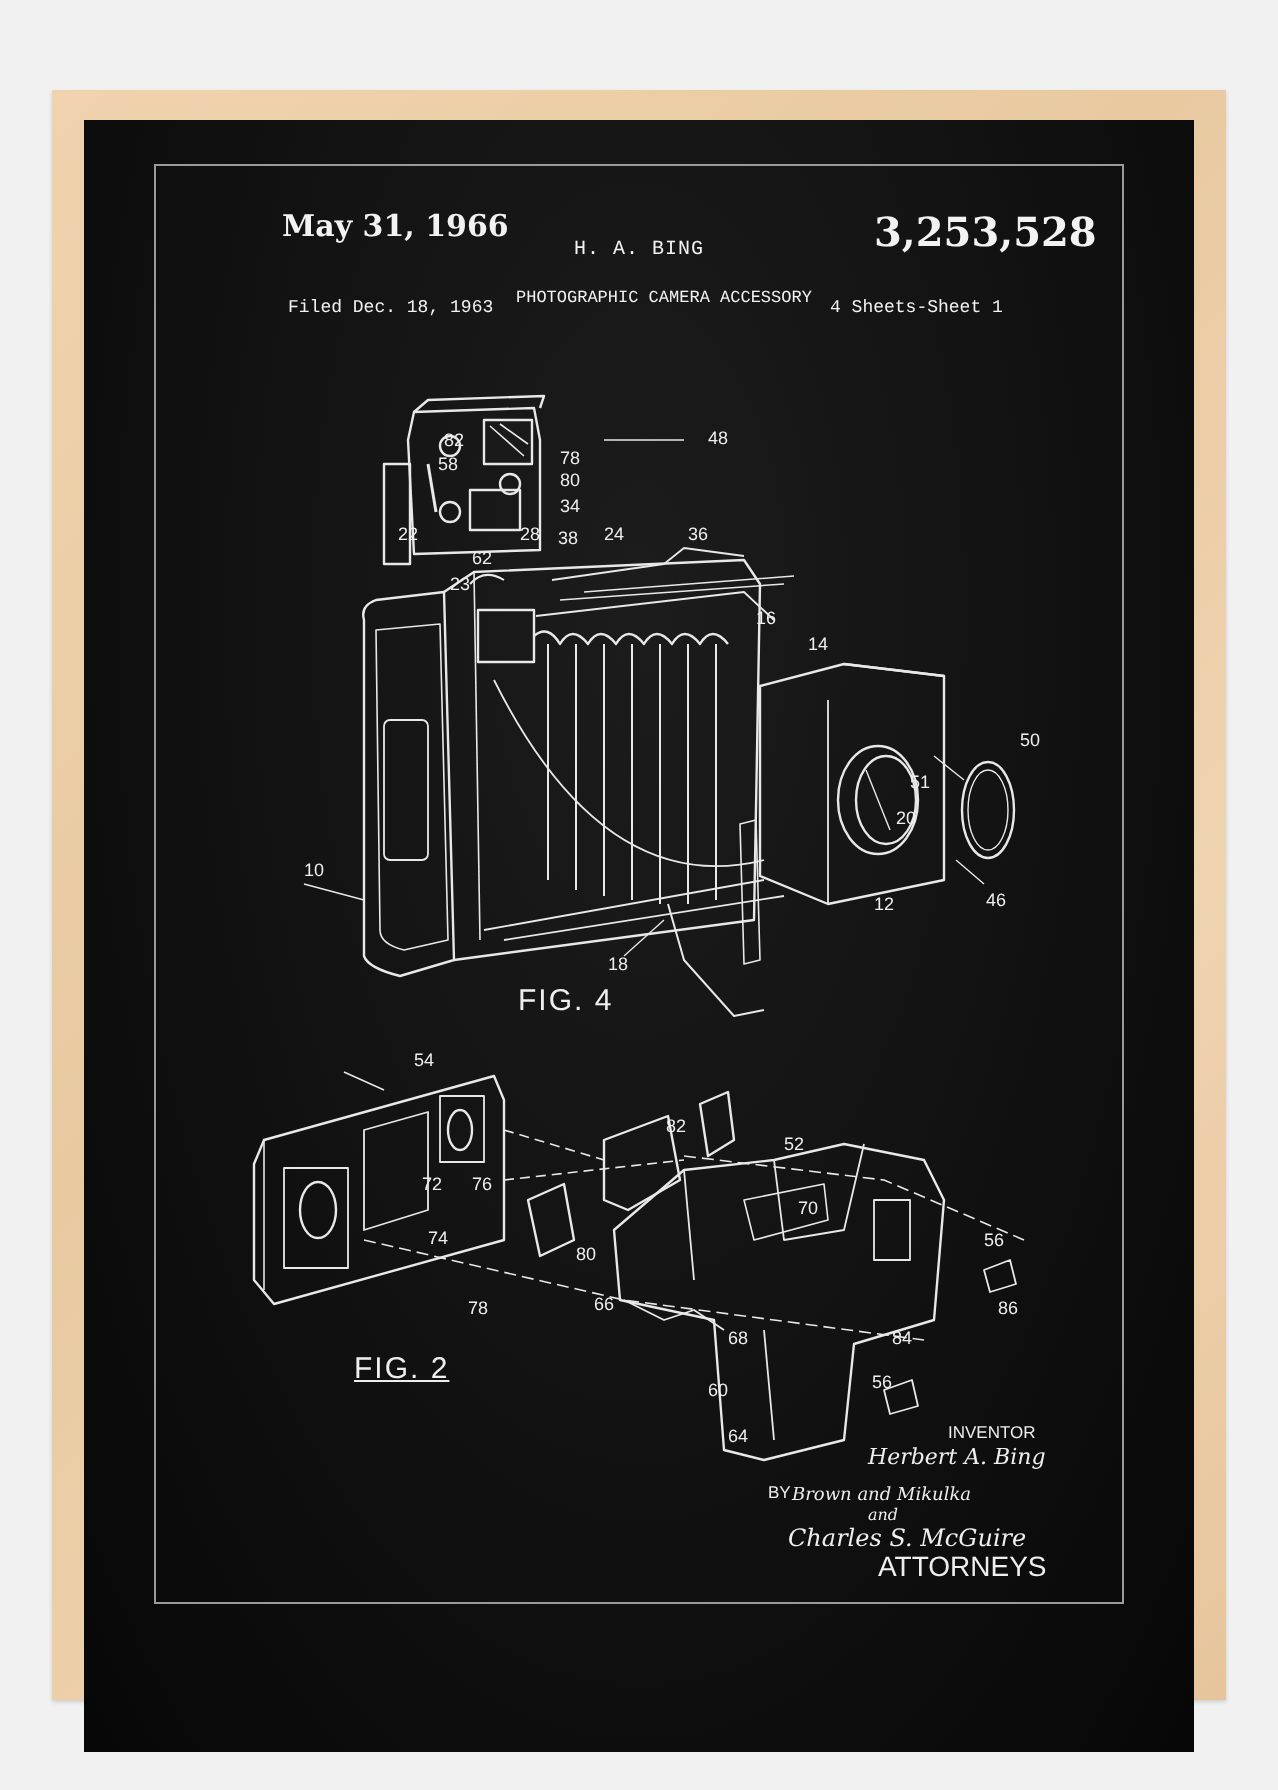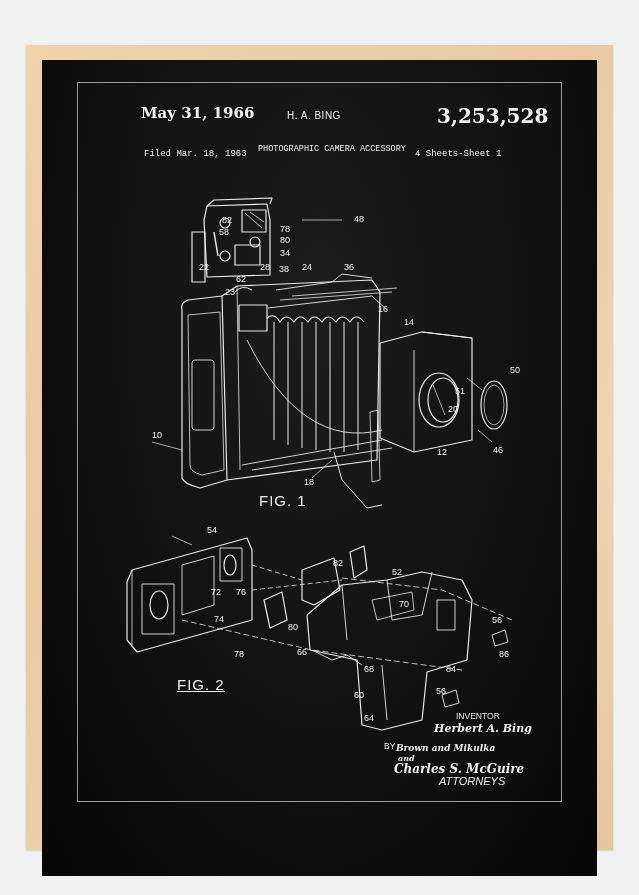--- a/index.html
+++ b/index.html
@@ -13,7 +13,7 @@
   .t { position:absolute; color:#f2f2f2; white-space:nowrap; }
   .date { left:99px; top:44px; font-family:"DejaVu Serif",serif; font-weight:bold; font-size:15px; }
   .num { left:395px; top:44px; font-family:"DejaVu Serif",serif; font-weight:bold; font-size:20px; }
-  .inv { left:245px; top:50px; font-family:Liberation Sans, sans-serif; font-size:10px; letter-spacing:0.5px; }
+  .inv { left:245px; top:60px; font-family:Liberation Mono, monospace; font-size:10px; letter-spacing:0.5px; }
   .title { left:216px; top:84px; font-family:"Liberation Mono",monospace; font-size:8.5px;text-align:center; }
   .filed { left:102px; top:89px; font-family:"Liberation Mono",monospace; font-size:9px; }
   .sheets { left:373px; top:89px; font-family:"Liberation Mono",monospace; font-size:9px; }

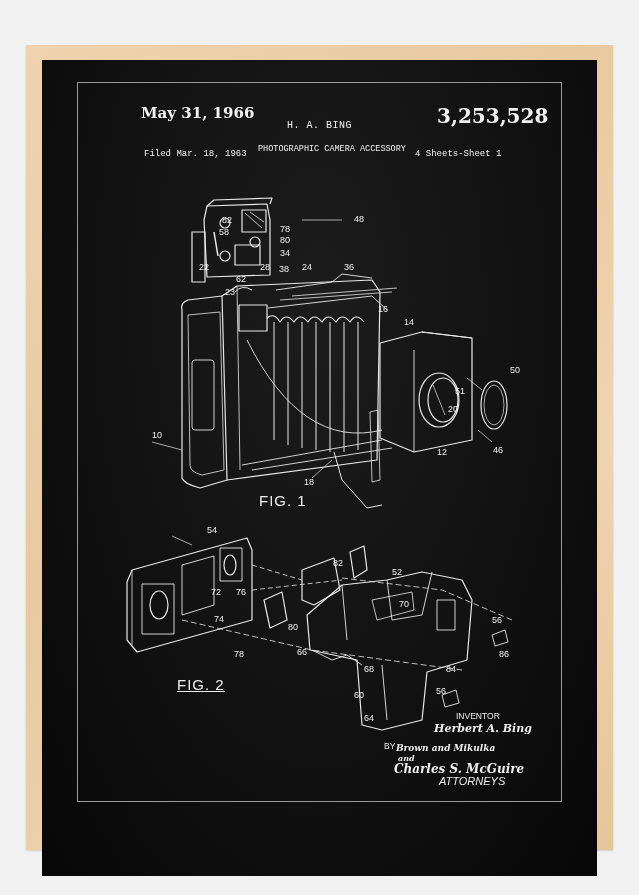--- a/index.html
+++ b/index.html
@@ -36,7 +36,7 @@
   <div class="t inv">H. A. BING</div>
   <div class="t num">3,253,528</div>
   <div class="t title">PHOTOGRAPHIC CAMERA ACCESSORY</div>
-  <div class="t filed">Filed Mar. 18, 1963</div>
+  <div class="t filed">Filed Dec. 18, 1963</div>
   <div class="t sheets">4 Sheets-Sheet 1</div>
 
   <svg class="draw" width="555" height="776" viewBox="0 0 555 776">

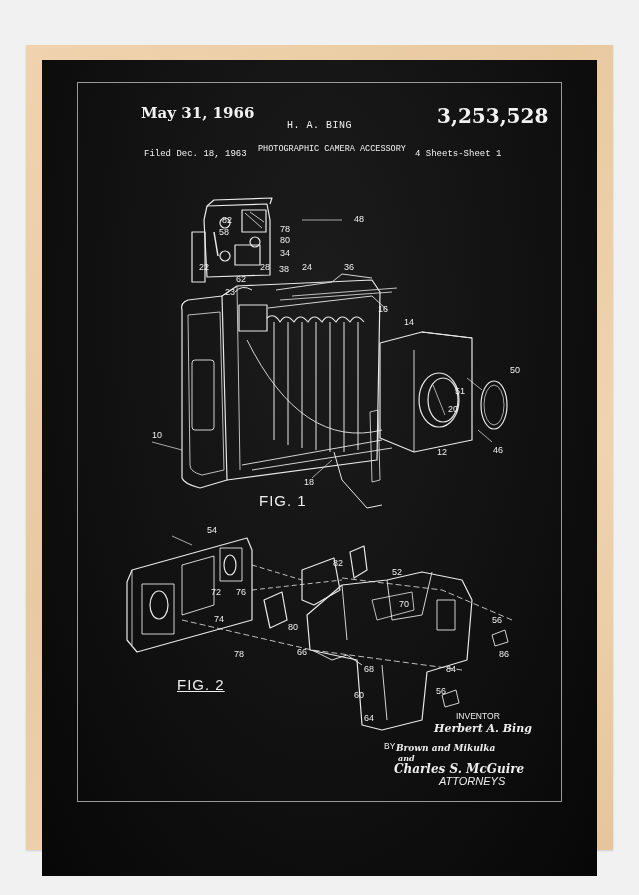--- a/index.html
+++ b/index.html
@@ -163,7 +163,7 @@
     </g>
   </svg>
 
-  <div class="fig fig1">FIG. 1</div>
+  <div class="fig fig1">FIG. 4</div>
   <div class="fig fig2">FIG. 2</div>
 
   <div class="sig-label" style="left:414px;top:651px;">INVENTOR</div>

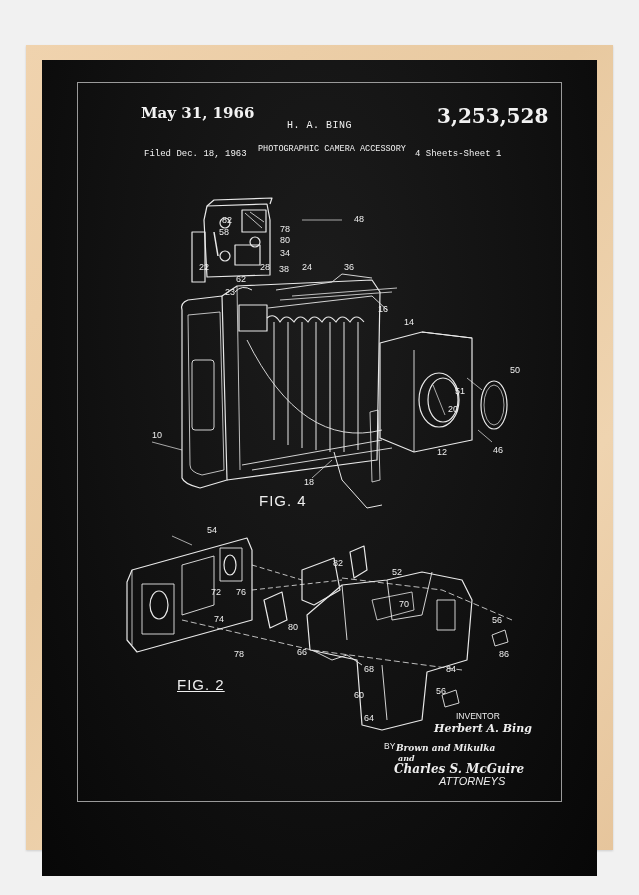--- a/index.html
+++ b/index.html
@@ -166,7 +166,7 @@
   <div class="fig fig1">FIG. 4</div>
   <div class="fig fig2">FIG. 2</div>
 
-  <div class="sig-label" style="left:414px;top:651px;">INVENTOR</div>
+  <div class="sig-label" style="left:432px;top:651px;">INVENTOR</div>
   <div class="script" style="left:392px;top:662px;font-size:11px;">Herbert A. Bing</div>
   <div class="sig-label" style="left:342px;top:681px;">BY</div>
   <div class="script" style="left:354px;top:683px;font-size:9px;">Brown and Mikulka</div>

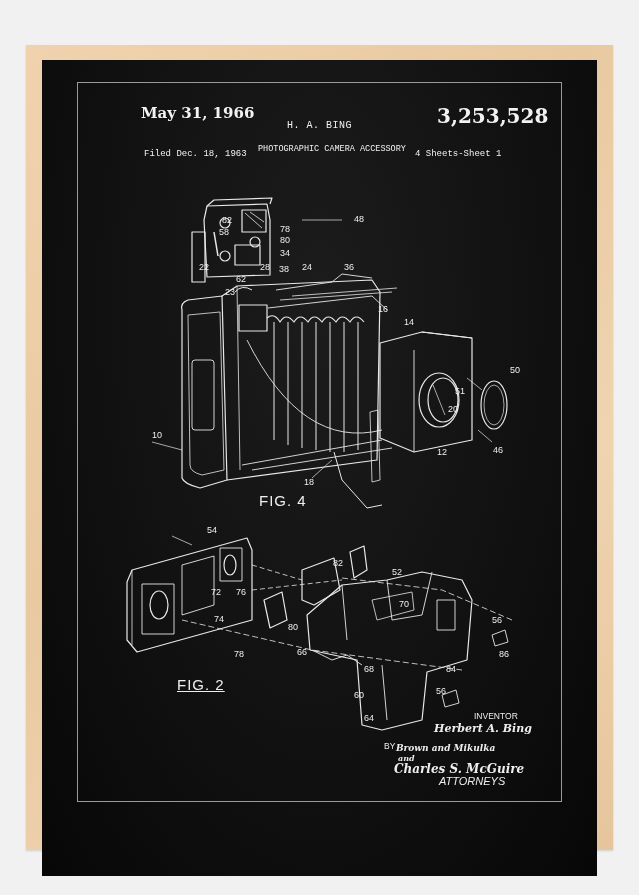--- a/index.html
+++ b/index.html
@@ -21,7 +21,7 @@
   .fig1 { left:217px; top:432px; }
   .fig2 { left:135px; top:616px;text-decoration:underline; }
   .sig-label { position:absolute; font-family:"Liberation Sans",sans-serif; color:#eee; font-size:8.5px; }
-  .script { position:absolute; font-family:"DejaVu Serif",serif; font-style:italic; color:#eee; font-size:10px;font-weight:bold; }
+  .script { position:absolute; font-family:"DejaVu Serif",serif; font-style:italic; color:#eee; font-size:10px; }
   svg.draw { position:absolute; left:0; top:0; }
   .lbl { font-family:"Liberation Sans",sans-serif; font-size:9px; fill:#eee; }
 </style>

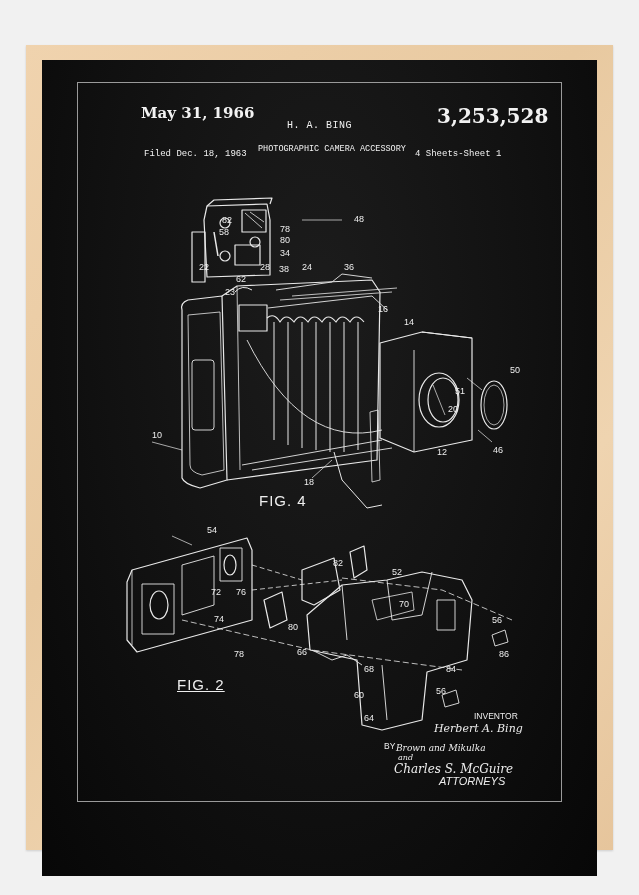--- a/index.html
+++ b/index.html
@@ -170,7 +170,7 @@
   <div class="script" style="left:392px;top:662px;font-size:11px;">Herbert A. Bing</div>
   <div class="sig-label" style="left:342px;top:681px;">BY</div>
   <div class="script" style="left:354px;top:683px;font-size:9px;">Brown and Mikulka</div>
-  <div class="script" style="left:356px;top:693px;font-size:8px;">and</div>
+  <div class="script" style="left:392px;top:693px;font-size:8px;">and</div>
   <div class="script" style="left:352px;top:702px;font-size:12px;">Charles S. McGuire</div>
   <div class="sig-label" style="left:397px;top:715px;font-size:11px;font-style:italic;">ATTORNEYS</div>
 </div>

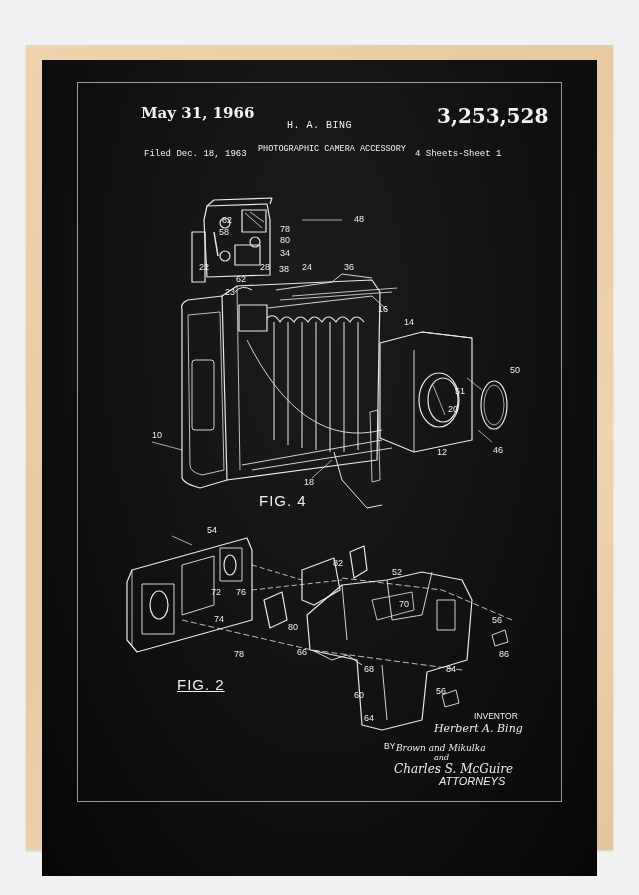--- a/index.html
+++ b/index.html
@@ -172,7 +172,7 @@
   <div class="script" style="left:354px;top:683px;font-size:9px;">Brown and Mikulka</div>
   <div class="script" style="left:392px;top:693px;font-size:8px;">and</div>
   <div class="script" style="left:352px;top:702px;font-size:12px;">Charles S. McGuire</div>
-  <div class="sig-label" style="left:397px;top:715px;font-size:11px;font-style:italic;">ATTORNEYS</div>
+  <div class="sig-label" style="left:397px;top:715px;font-size:14px;">ATTORNEYS</div>
 </div>
 
 </body></html>

